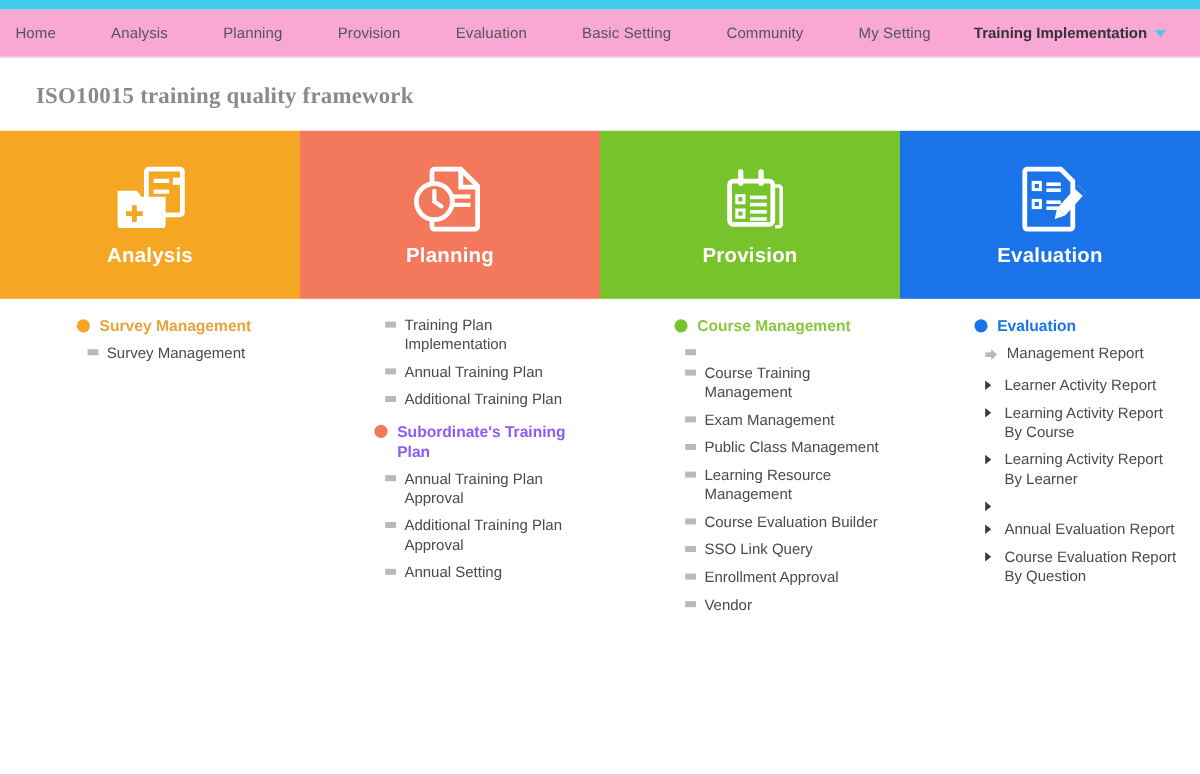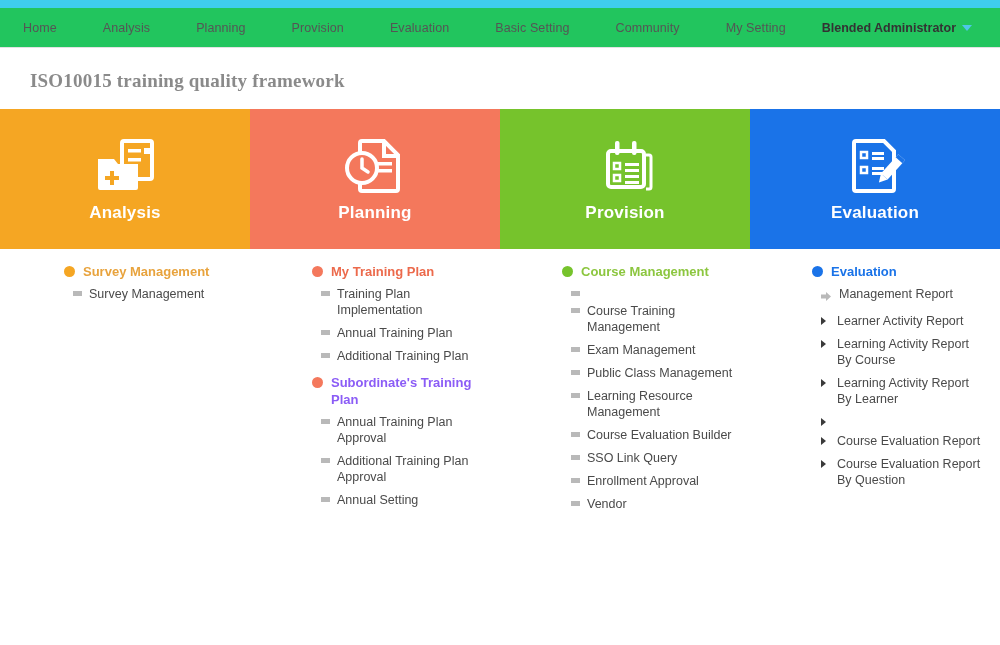--- a/index.html
+++ b/index.html
@@ -16,7 +16,7 @@
   
   .navbar {
     height: 40px;
-    background: #22c55e;
+    background: #f9a8d4;
     border-bottom: 1px solid #e2e2e2;
     display: flex;
     align-items: center;

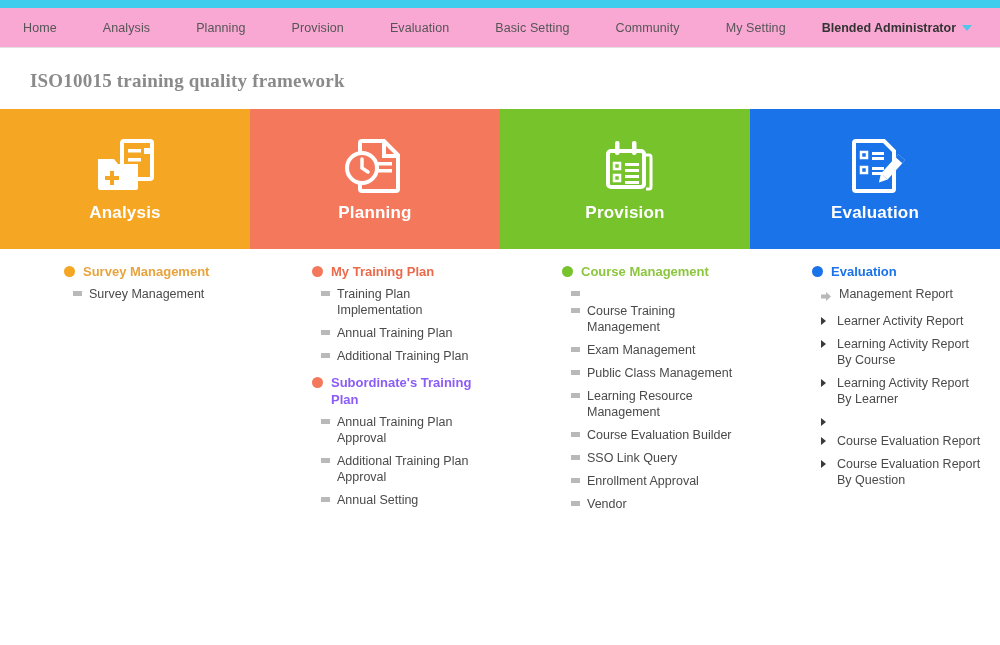--- a/index.html
+++ b/index.html
@@ -164,7 +164,7 @@
     </div>
   <div class="nav-spacer"></div>
   <div class="user-menu">
-    <span>Blended Administrator</span>
+    <span>Training Implementation</span>
     <span class="caret"></span>
   </div>
 </div>

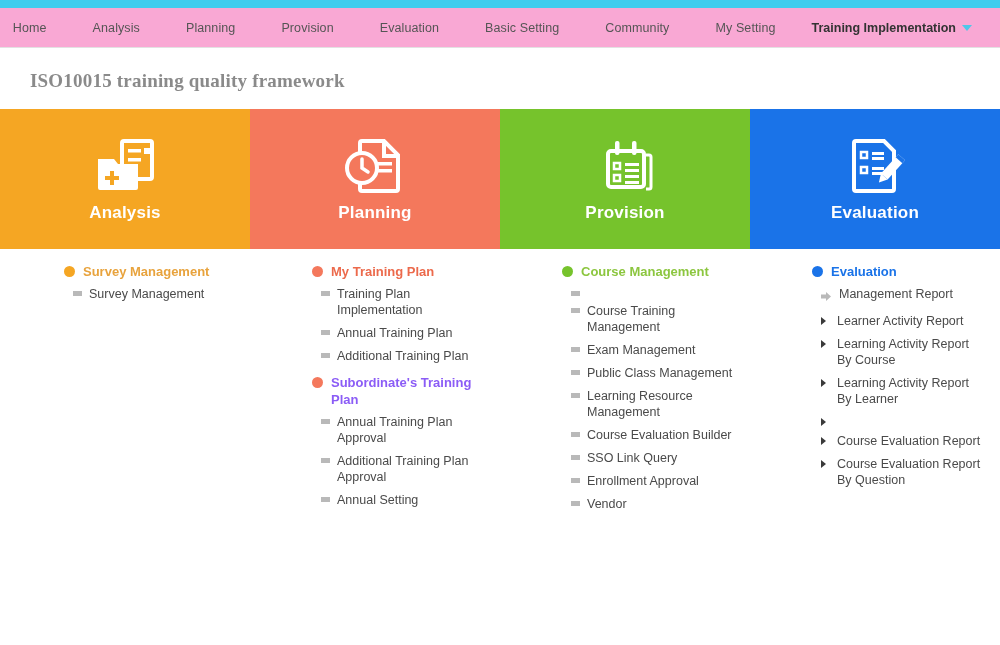--- a/index.html
+++ b/index.html
@@ -259,10 +259,6 @@
     </div>
     <div class="column c2">
       <div class="group-block">
-        <div class="group-head">
-          <span class="dot" style="background: rgb(244, 120, 92);"></span>
-          <span class="ghead-label" style="color: rgb(236, 106, 76);">My Training Plan</span>
-        </div>
         <div class="sub-item">
           <span class="marker square"></span>
           <span class="sub-label">Training Plan Implementation</span>

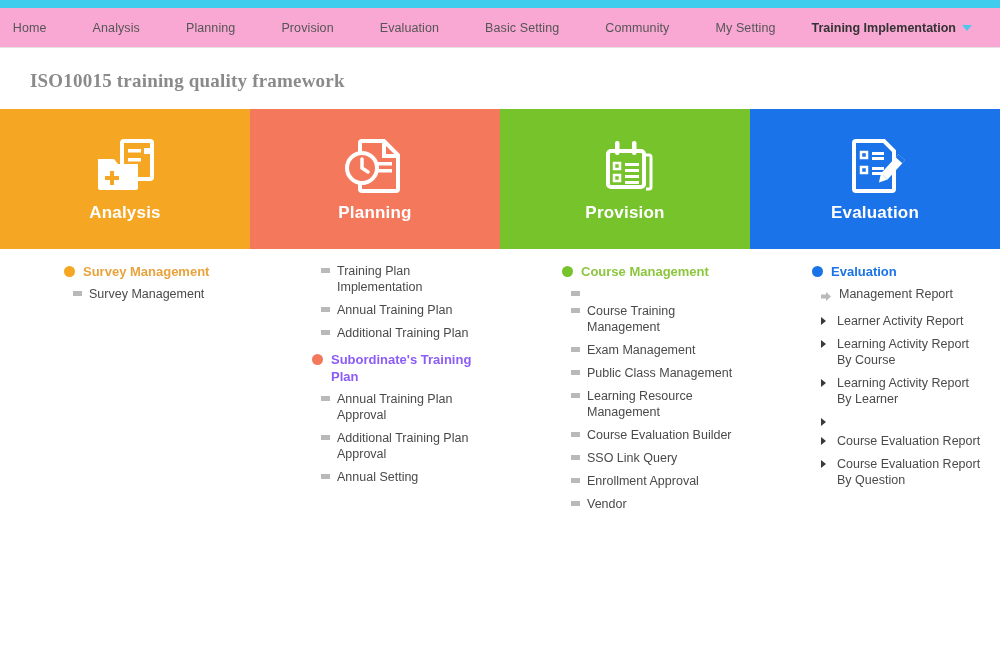--- a/index.html
+++ b/index.html
@@ -363,7 +363,7 @@
         </div>
         <div class="sub-item">
           <span class="marker tri"></span>
-          <span class="sub-label">Course Evaluation Report</span>
+          <span class="sub-label">Annual Evaluation Report</span>
         </div>
         <div class="sub-item">
           <span class="marker tri"></span>

